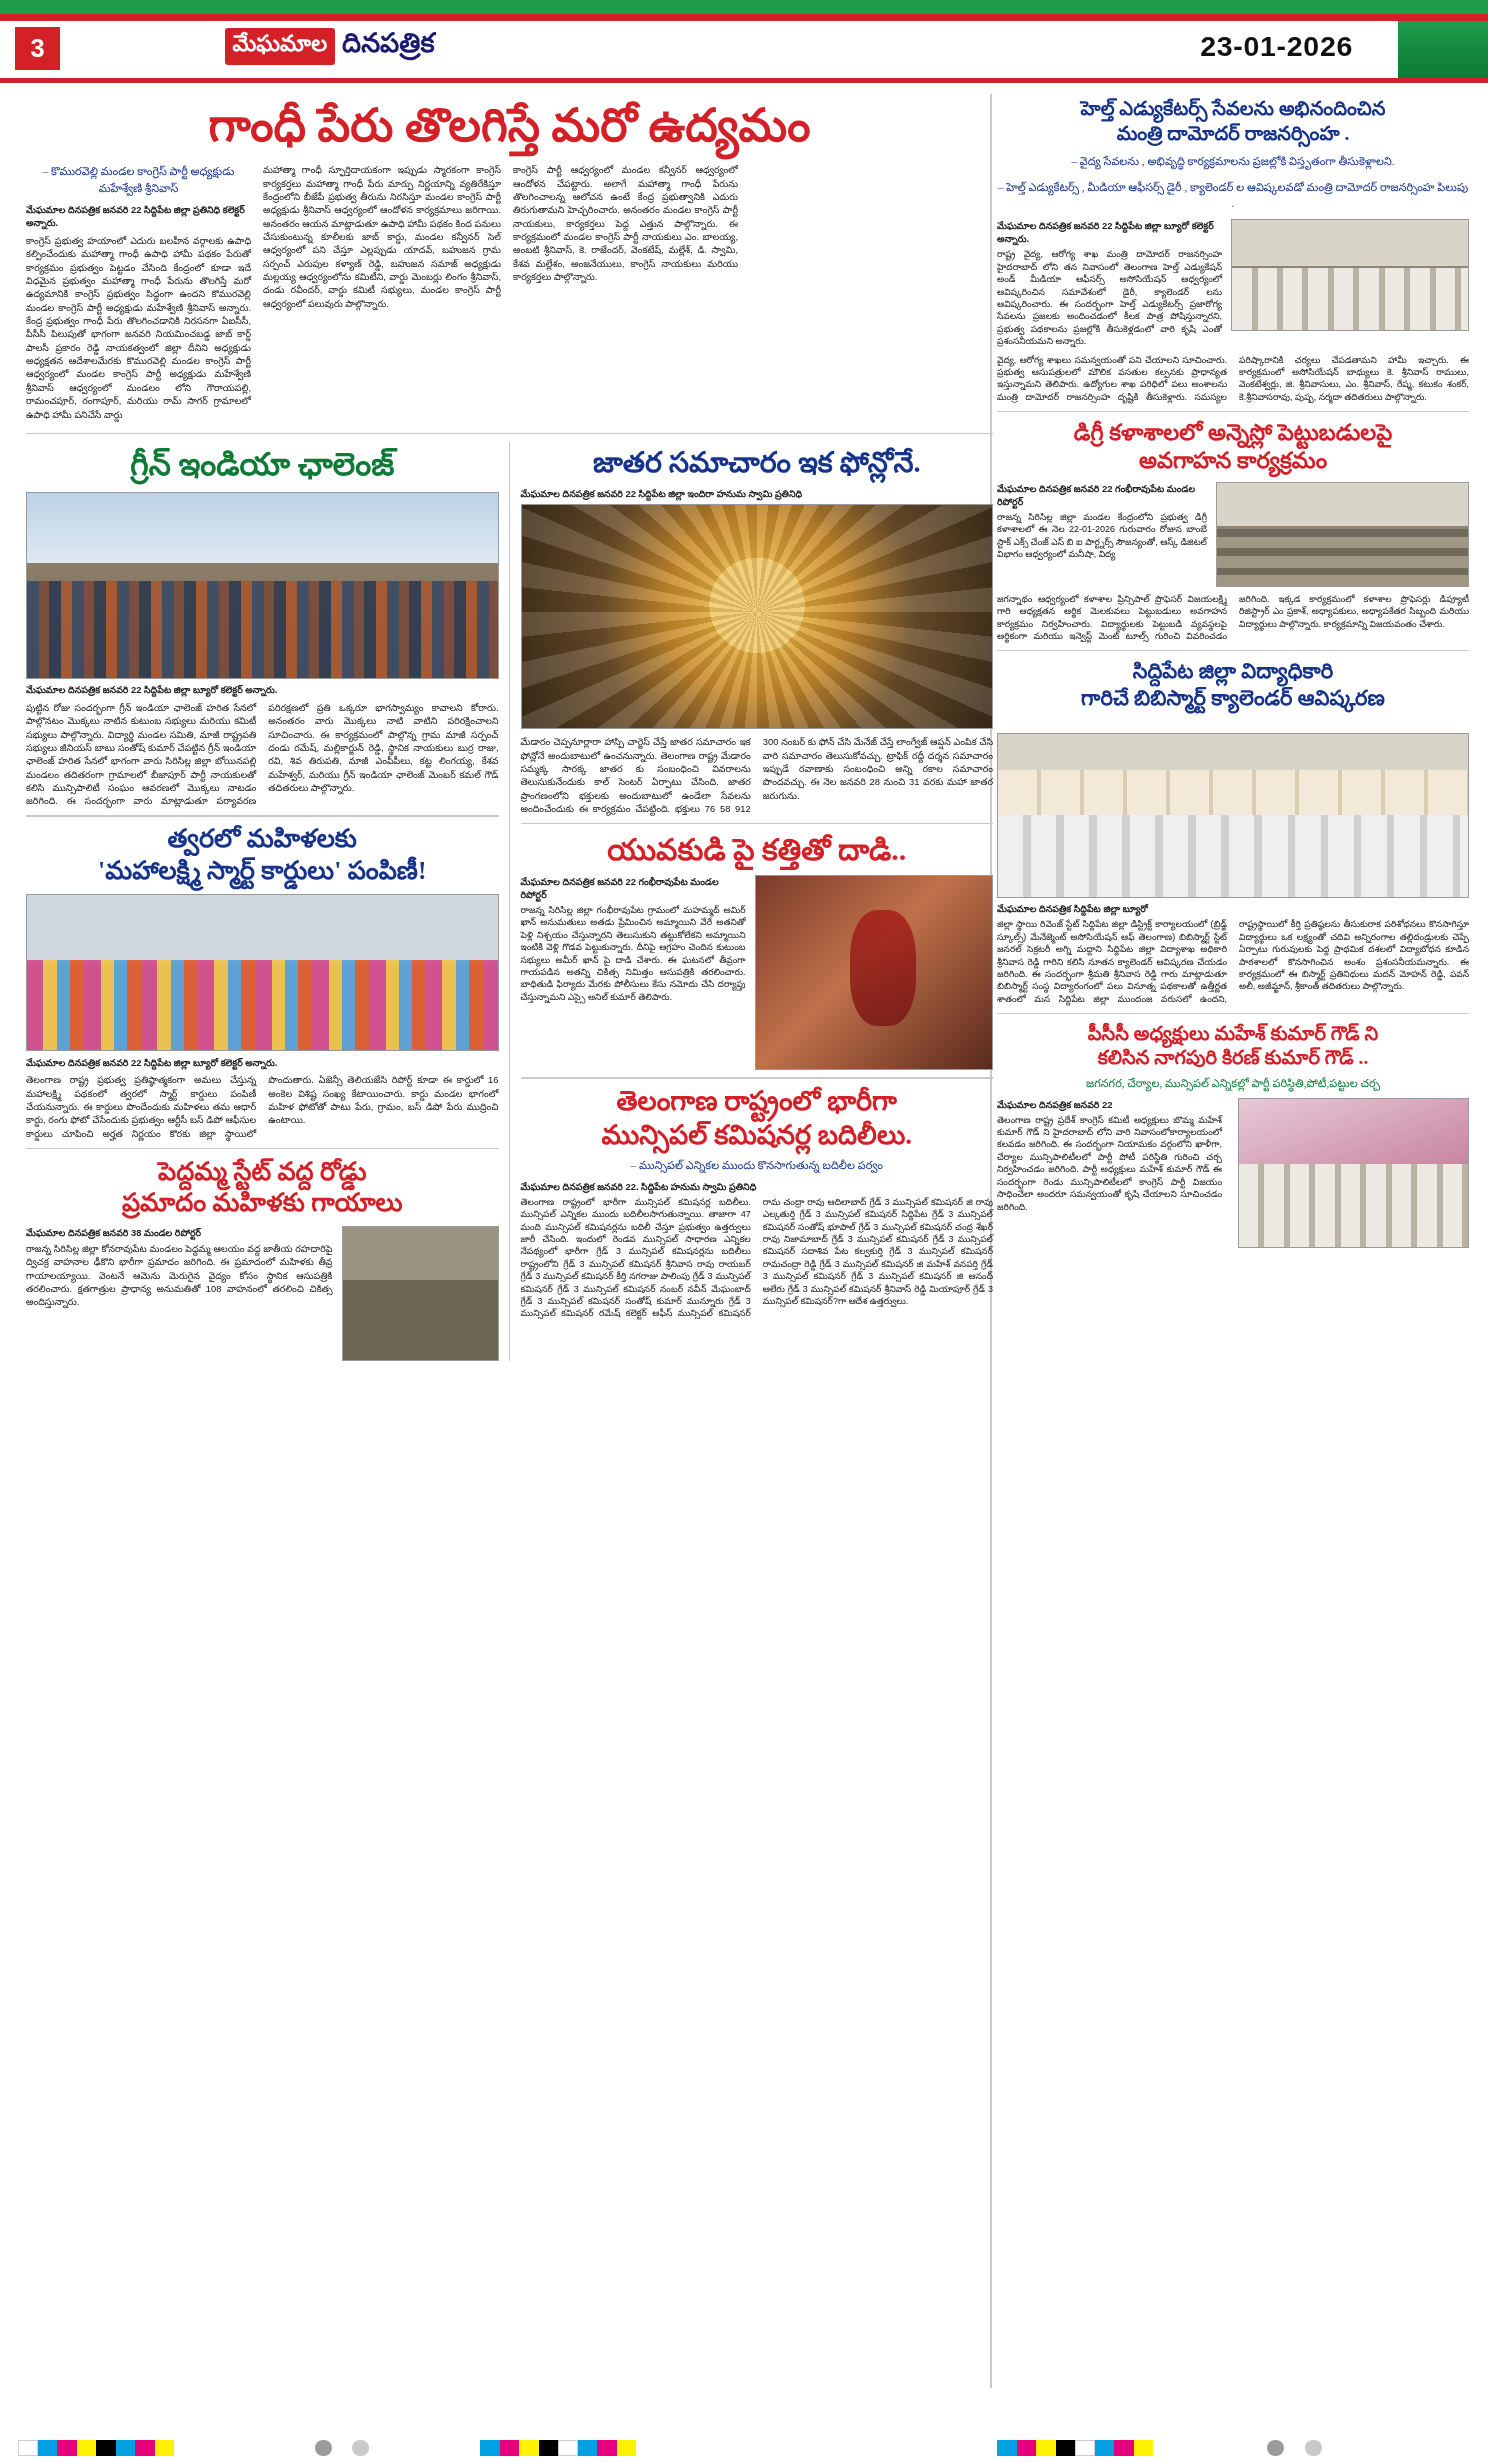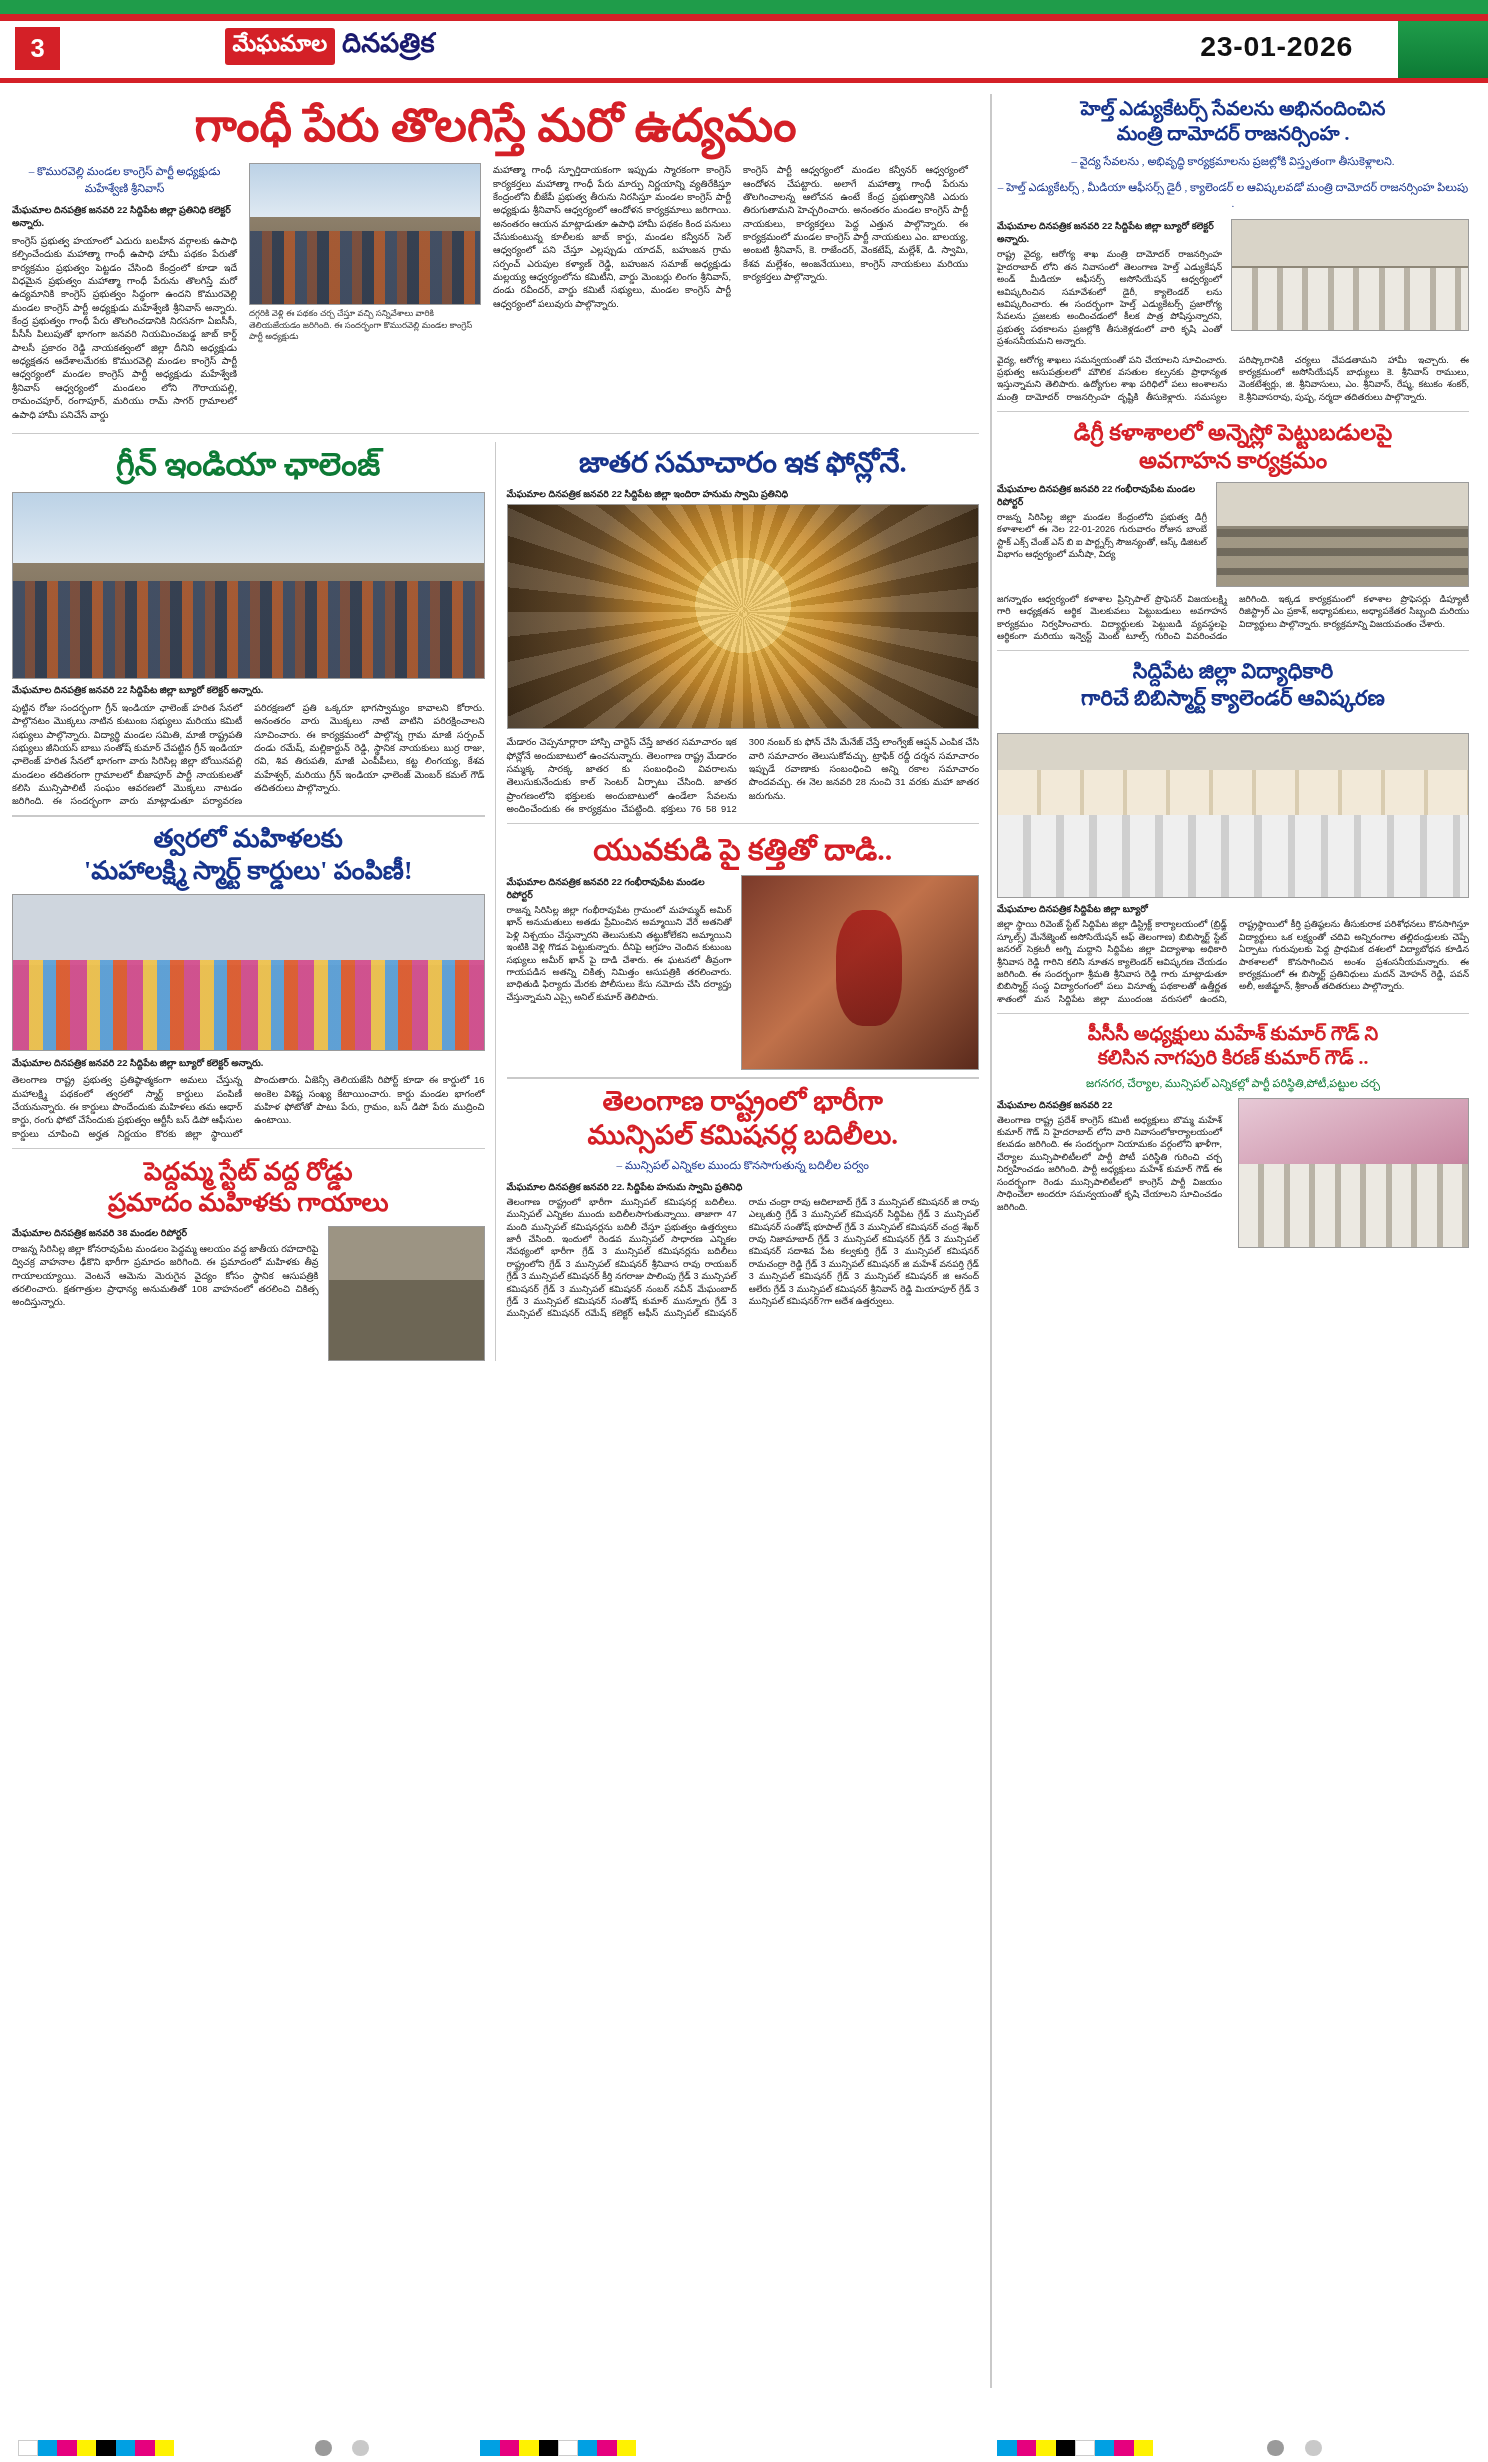--- a/index.html
+++ b/index.html
@@ -68,7 +68,7 @@
   }
 
   
-  .col-left   { position:absolute; left:12px;   top:94px; width:967px; }
+  .col-left   { position:absolute; left:26px;   top:94px; width:967px; }
   .col-right  { position:absolute; left:997px; top:94px; width:472px; }
 
   .vrule {

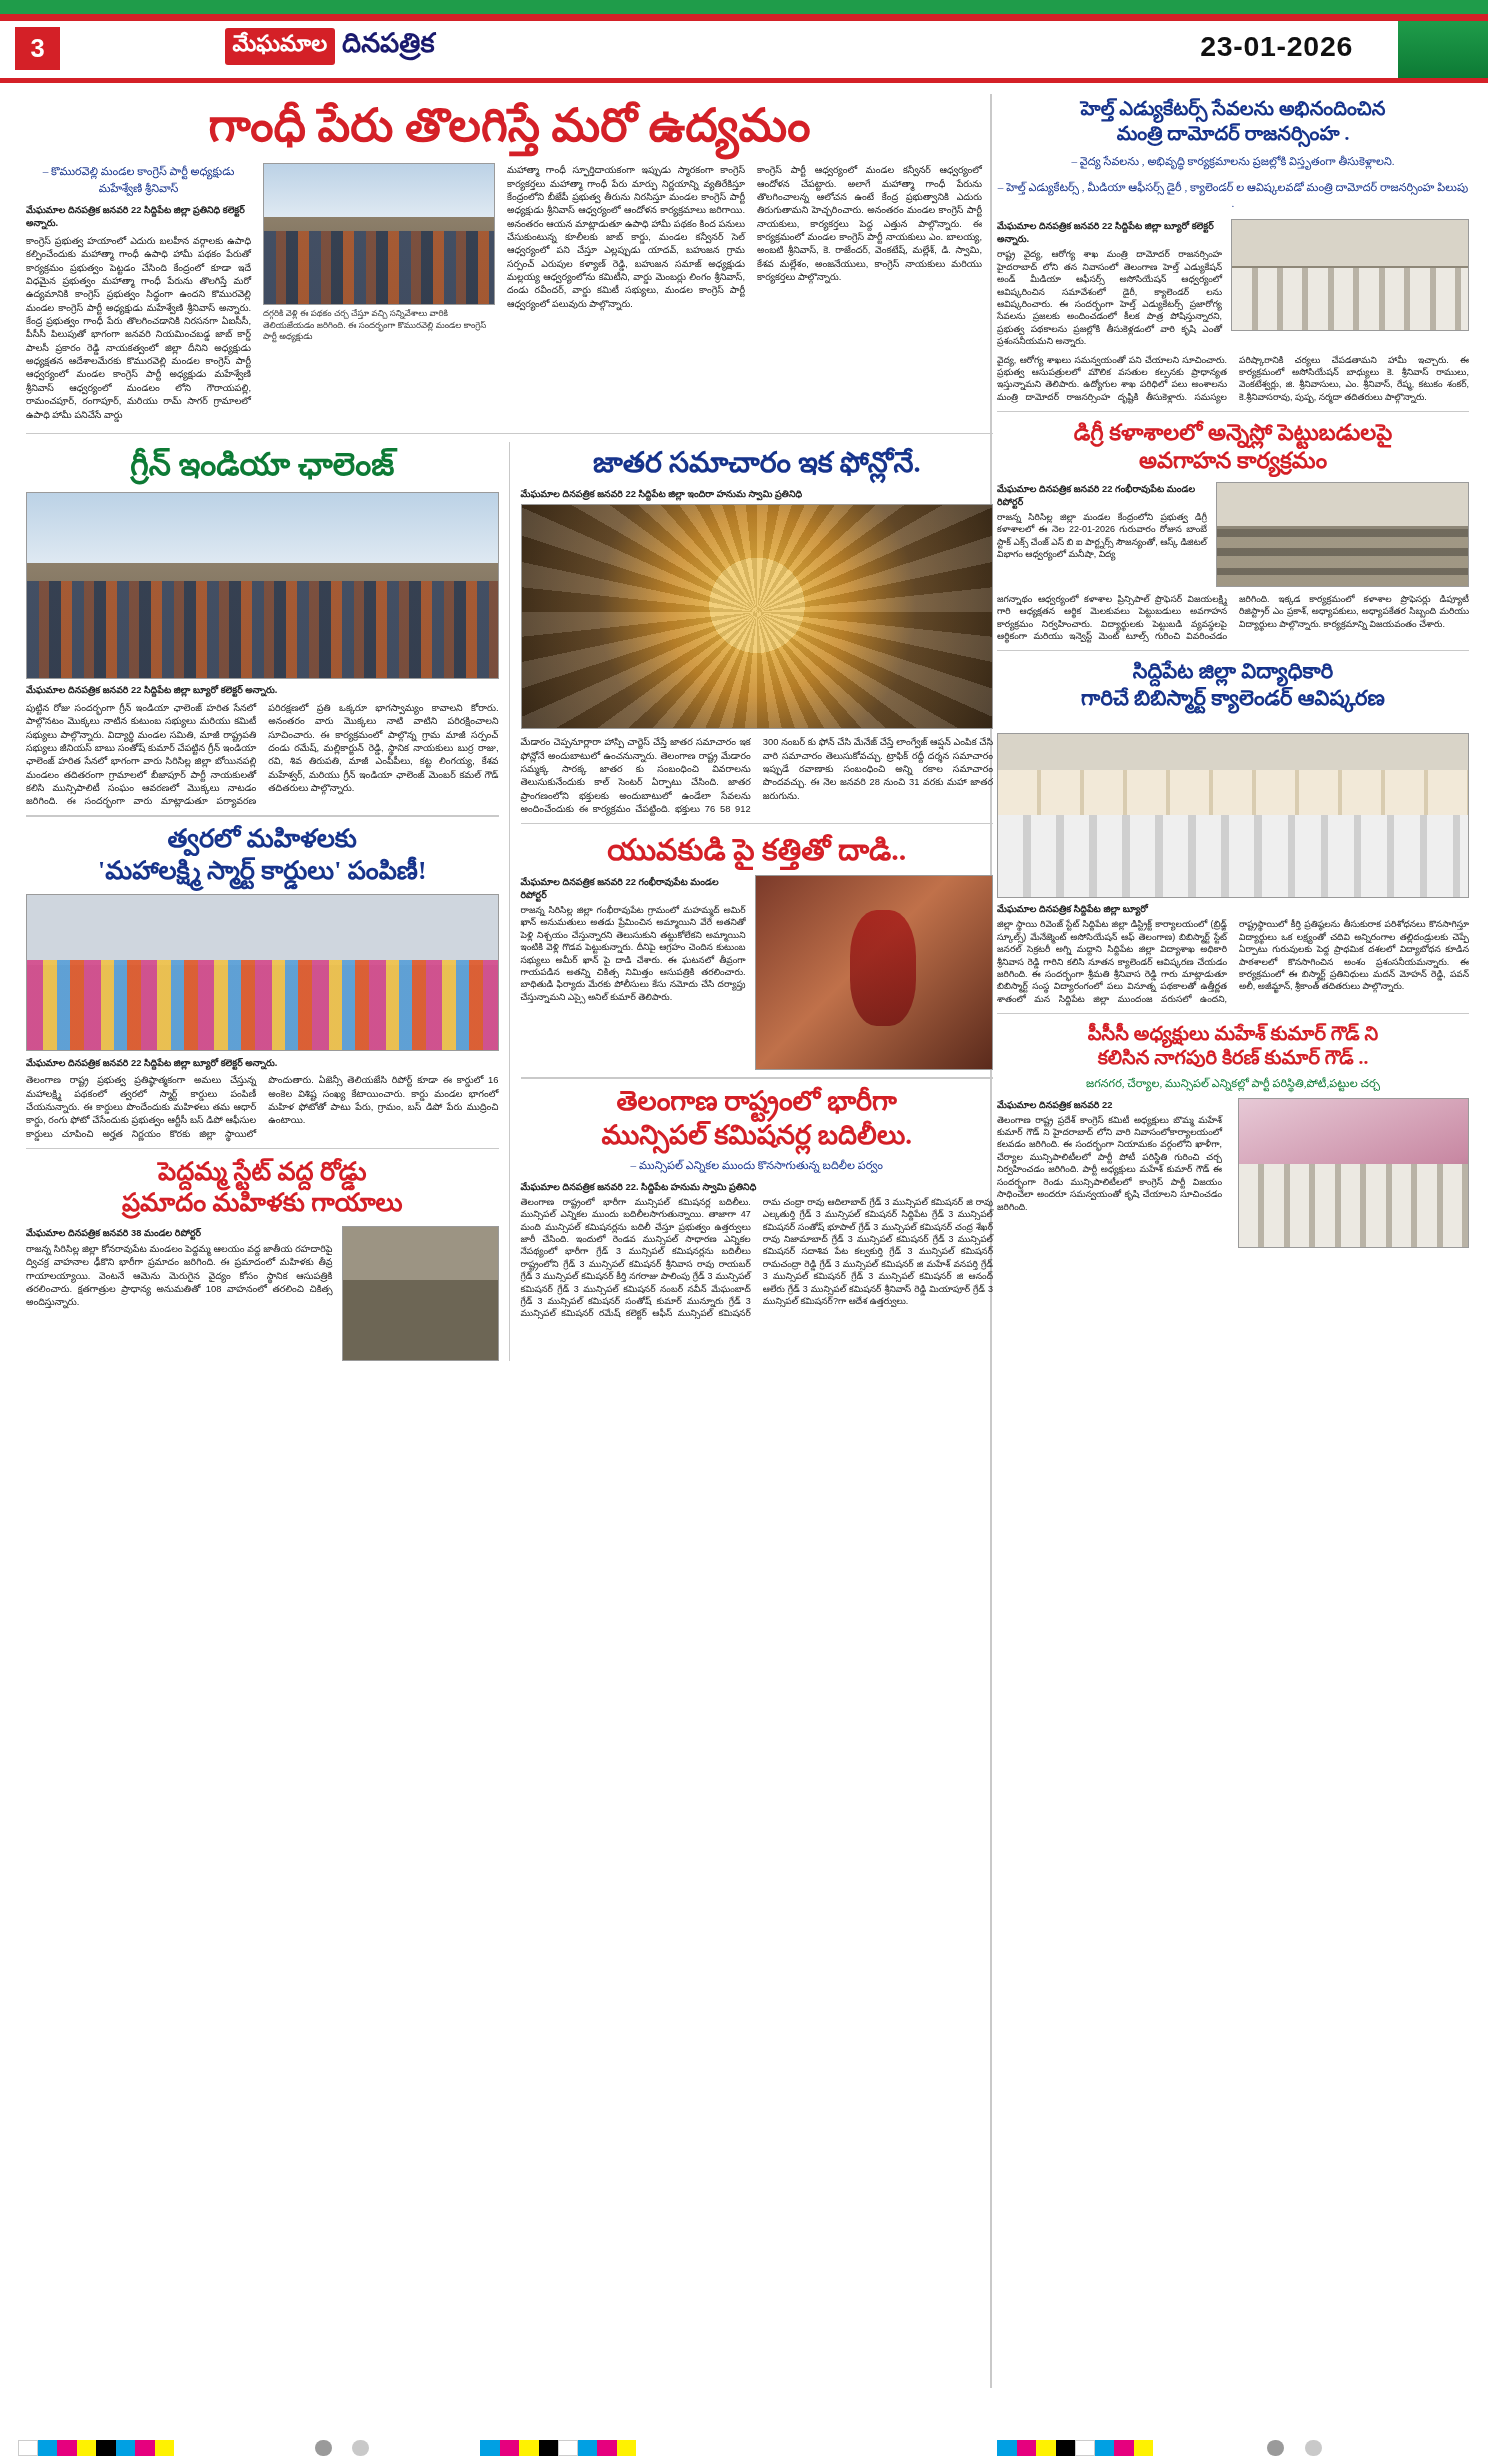--- a/index.html
+++ b/index.html
@@ -198,14 +198,6 @@
           <div class="body">కాంగ్రెస్ ప్రభుత్వ హయాంలో ఎదురు బలహీన వర్గాలకు ఉపాధి కల్పించేందుకు మహాత్మా గాంధీ ఉపాధి హామీ పథకం పేరుతో కార్యక్రమం ప్రభుత్వం పెట్టడం చేసింది కేంద్రంలో కూడా ఇదే విధమైన ప్రభుత్వం మహాత్మా గాంధీ పేరును తొలగిస్తే మరో ఉద్యమానికి కాంగ్రెస్ ప్రభుత్వం సిద్ధంగా ఉందని కొమురవెల్లి మండల కాంగ్రెస్ పార్టీ అధ్యక్షుడు మహేశ్వేణి శ్రీనివాస్ అన్నారు. కేంద్ర ప్రభుత్వం గాంధీ పేరు తొలగించడానికి నిరసనగా ఏఐసీసీ, పీసీసీ పిలుపుతో భాగంగా జనవరి నియమించబడ్డ జాబ్ కార్డ్ పాలసీ ప్రకారం రెడ్డి నాయకత్వంలో జిల్లా దీనిని అధ్యక్షుడు అధ్యక్షతన ఆదేశాలమేరకు కొమురవెల్లి మండల కాంగ్రెస్ పార్టీ ఆధ్వర్యంలో మండల కాంగ్రెస్ పార్టీ అధ్యక్షుడు మహేశ్వేణి శ్రీనివాస్ ఆధ్వర్యంలో మండలం లోని గౌరాయపల్లి, రామంచపూర్, రంగాపూర్, మరియు రామ్ సాగర్ గ్రామాలలో ఉపాధి హామీ పనిచేసే వార్డు</div>
         </div>
 
-        <div style="width:232px;">
-          <div class="photo" style="height:142px; width:100%;">
-            <div class="ph-sky"></div>
-              <div class="ph-grnd"></div>
-              <div class="ph-people"></div>
-          </div>
-          <div class="cap">దగ్గరికి వెళ్లి ఈ పథకం చర్చ చేస్తూ వచ్చి సన్నివేశాలు వారికి తెలియజేయడం జరిగింది. ఈ సందర్భంగా కొమురవెల్లి మండల కాంగ్రెస్ పార్టీ అధ్యక్షుడు</div>
-        </div>
 
         <div style="width:238px;">
           <div class="body">మహాత్మా గాంధీ స్ఫూర్తిదాయకంగా ఇప్పుడు స్మారకంగా కాంగ్రెస్ కార్యకర్తలు మహాత్మా గాంధీ పేరు మార్పు నిర్ణయాన్ని వ్యతిరేకిస్తూ కేంద్రంలోని బీజేపీ ప్రభుత్వ తీరును నిరసిస్తూ మండల కాంగ్రెస్ పార్టీ అధ్యక్షుడు శ్రీనివాస్ ఆధ్వర్యంలో ఆందోళన కార్యక్రమాలు జరిగాయి. అనంతరం ఆయన మాట్లాడుతూ ఉపాధి హామీ పథకం కింద పనులు చేసుకుంటున్న కూలీలకు జాబ్ కార్డు, మండల కన్వీనర్ సెల్ ఆధ్వర్యంలో పని చేస్తూ ఎల్లప్పుడు యాదవ్, బహుజన గ్రామ సర్పంచ్ ఎరుపుల కళ్యాణ్ రెడ్డి, బహుజన సమాజ్ అధ్యక్షుడు మల్లయ్య ఆధ్వర్యంలోను కమిటీని, వార్డు మెంబర్లు లింగం శ్రీనివాస్, దండు రవీందర్, వార్డు కమిటీ సభ్యులు, మండల కాంగ్రెస్ పార్టీ ఆధ్వర్యంలో పలువురు పాల్గొన్నారు.</div>

